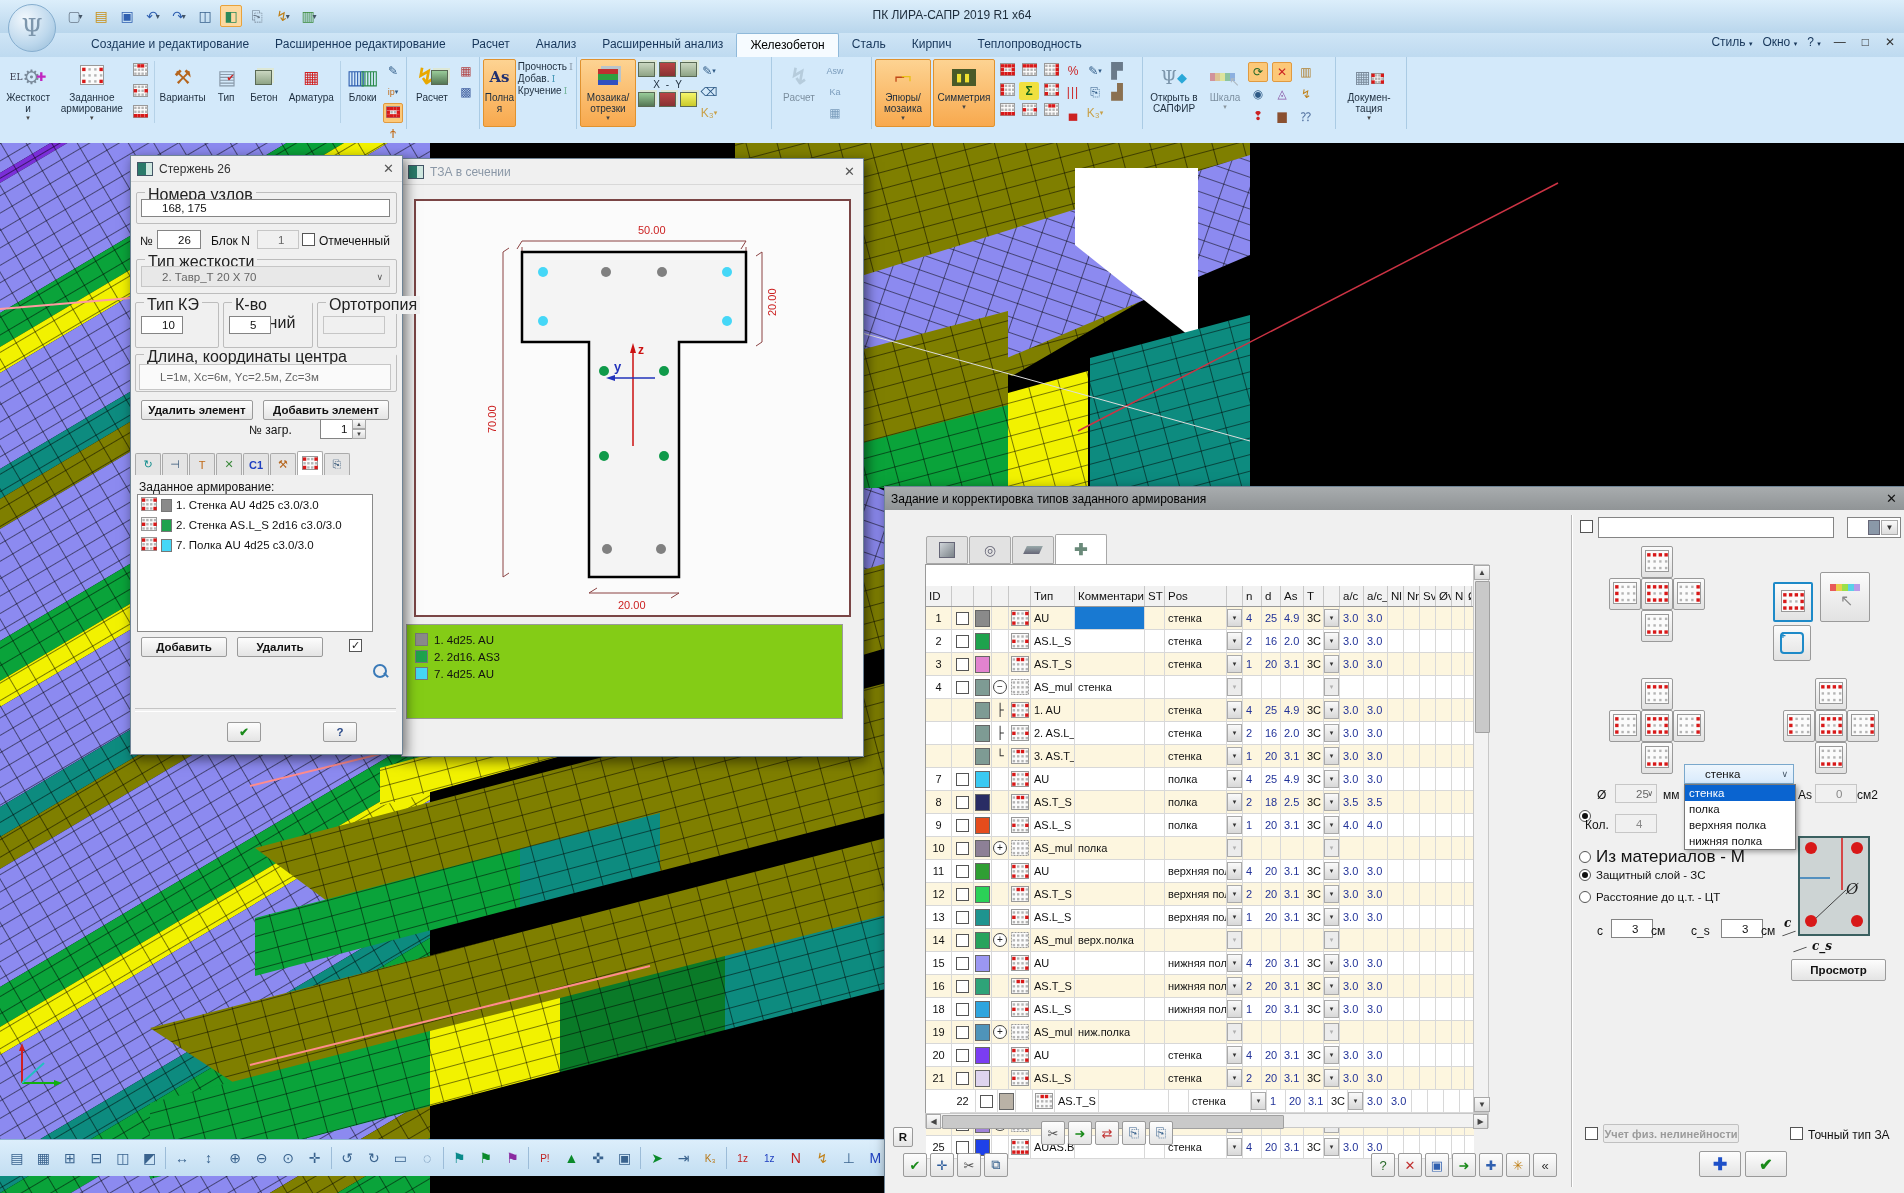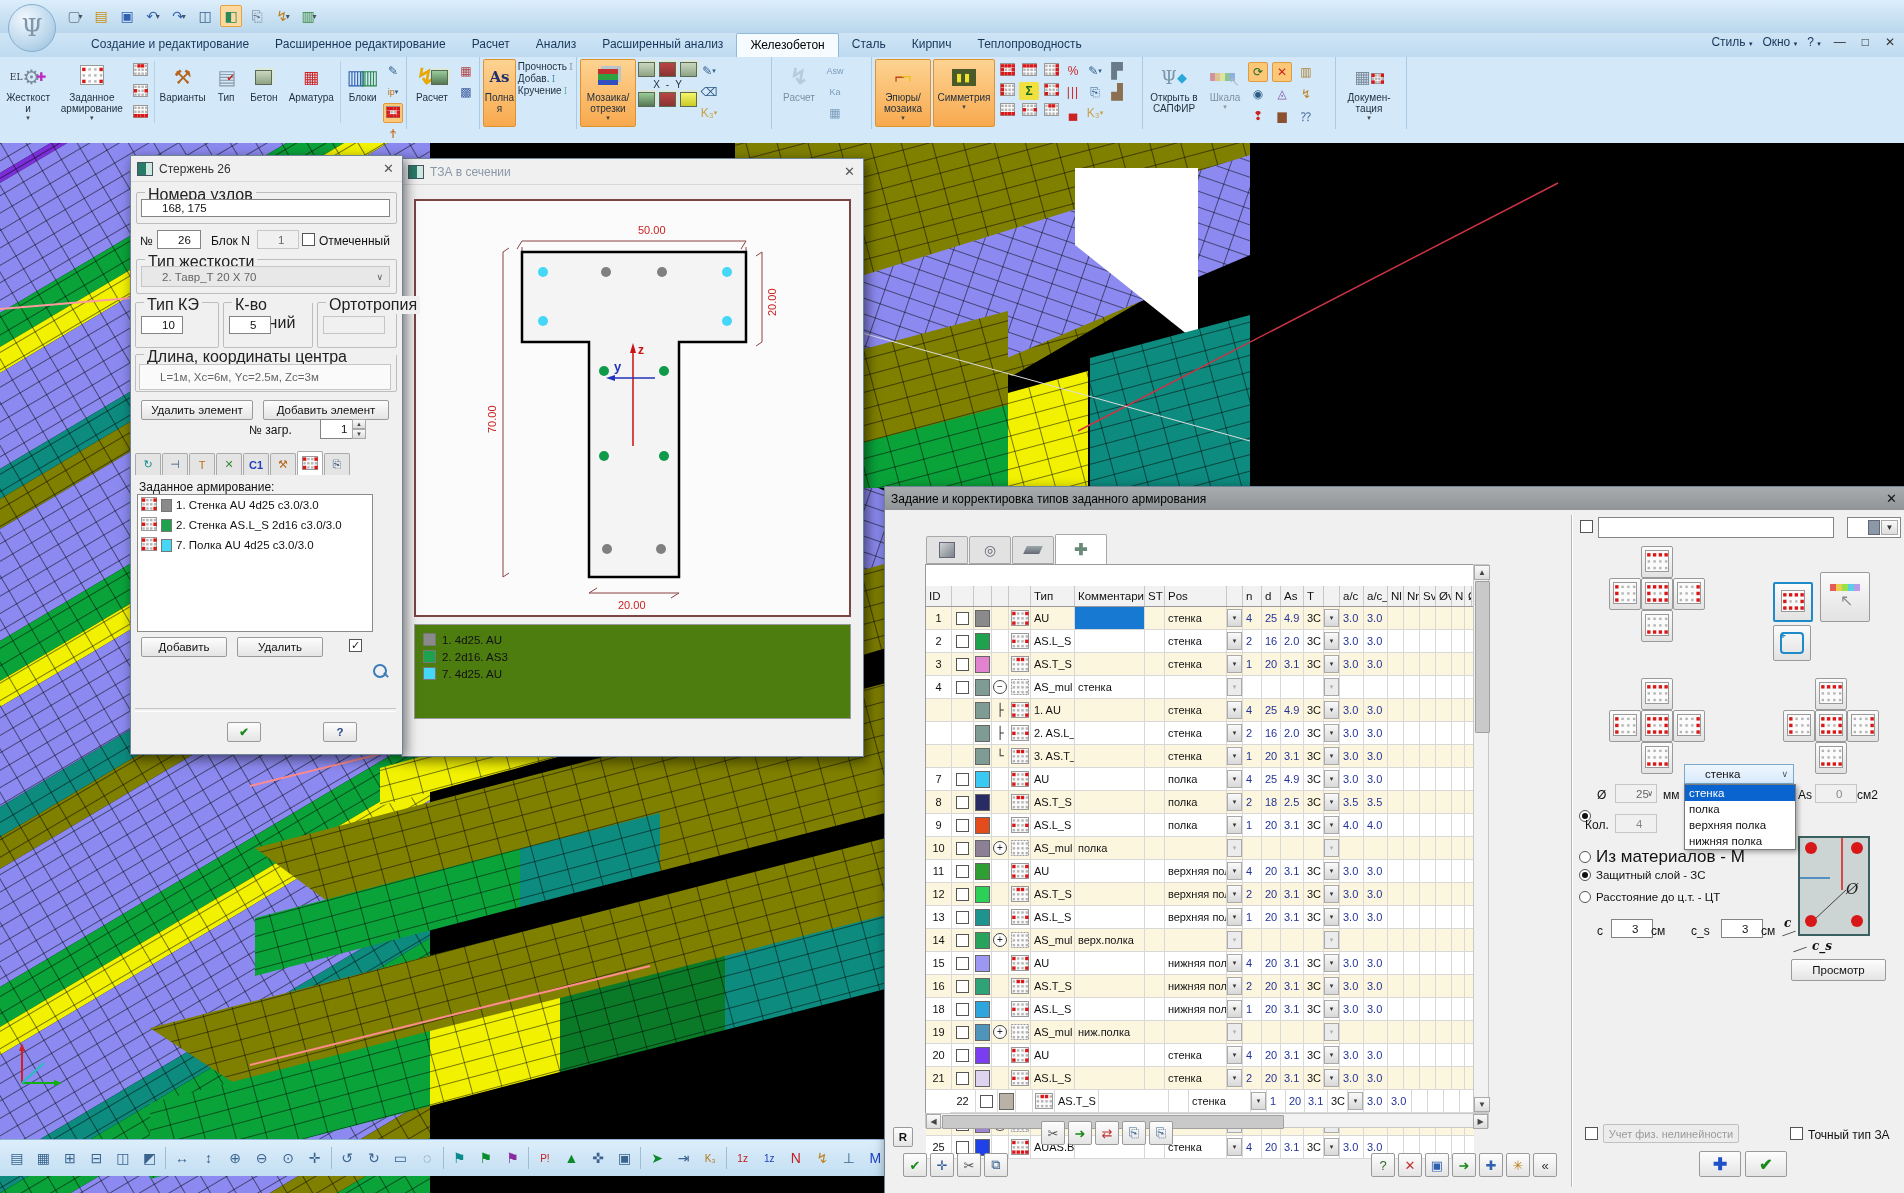--- a/index.html
+++ b/index.html
@@ -148,6 +148,7 @@
         <span class="qi" style="color: rgb(192, 128, 24);">↯<span class="qarr">▾</span></span>
         <span class="qi" style="color: rgb(58, 138, 58);">▥<span class="qarr">▾</span></span>
       </div>
+    <div id="apptitle">ПК ЛИРА-САПР  2019 R1 x64</div>
   </div>
   <div id="logo">Ψ</div>
 

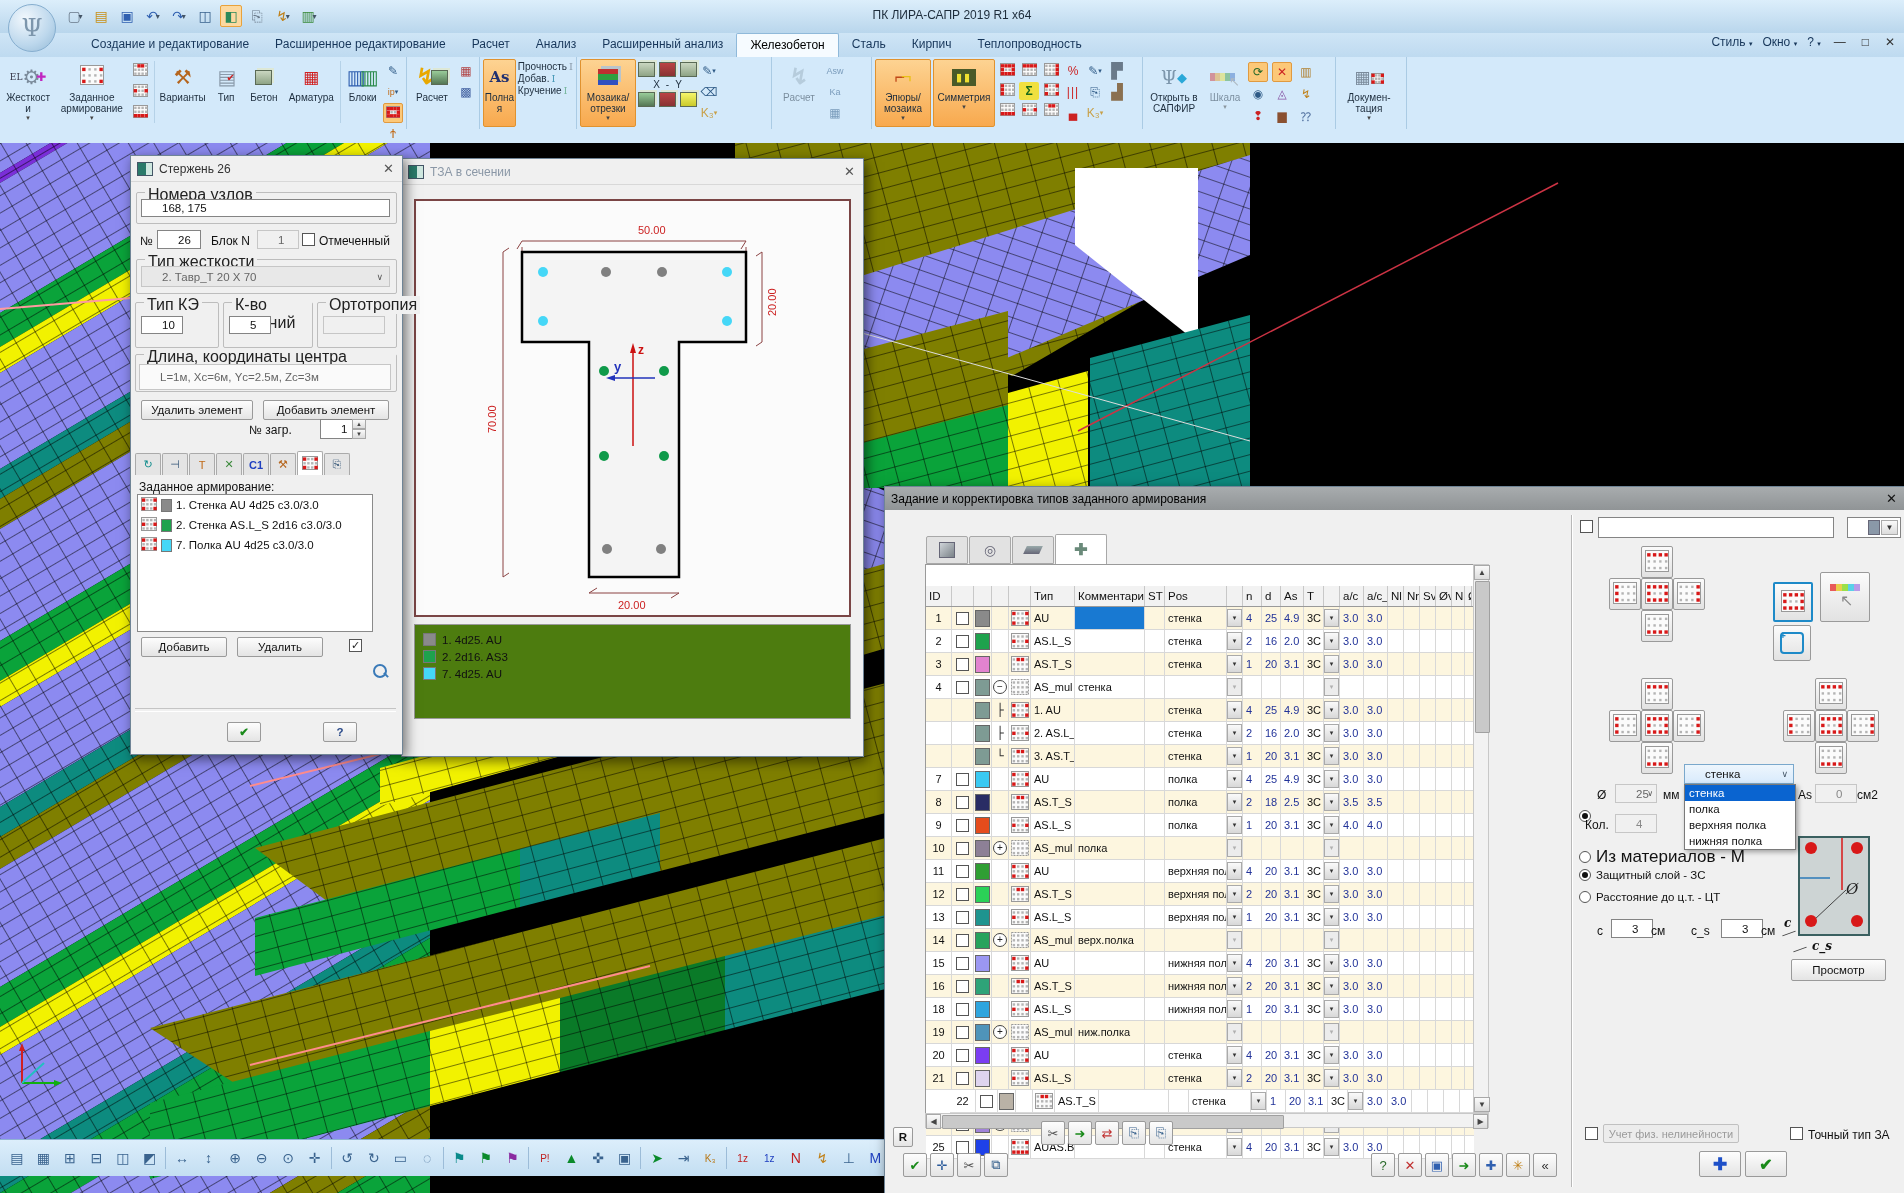--- a/index.html
+++ b/index.html
@@ -71,7 +71,7 @@
        display:flex;align-items:center;padding:0 20px;box-sizing:border-box;}
   .inp.dis{background:#f0f0f0;border-color:#c6c6c6;color:#666;}
   .btn{position:absolute;background:linear-gradient(#fdfdfd,#e4e4e4);border:1px solid #9a9a9a;border-radius:2px;
-       display:flex;align-items:center;justify-content:center;font-size:11.5px;box-sizing:border-box;}
+       display:flex;align-items:center;justify-content:center;font-size:11.5px;box-sizing:border-box;font-weight:bold;}
   .btn.dis{color:#9a9a9a;background:#ececec;border-color:#c0c0c0;}
   .cb{display:inline-block;width:13px;height:13px;background:#fff;border:1px solid #555;box-sizing:border-box;
       font-size:11px;line-height:11px;text-align:center;color:#222;}

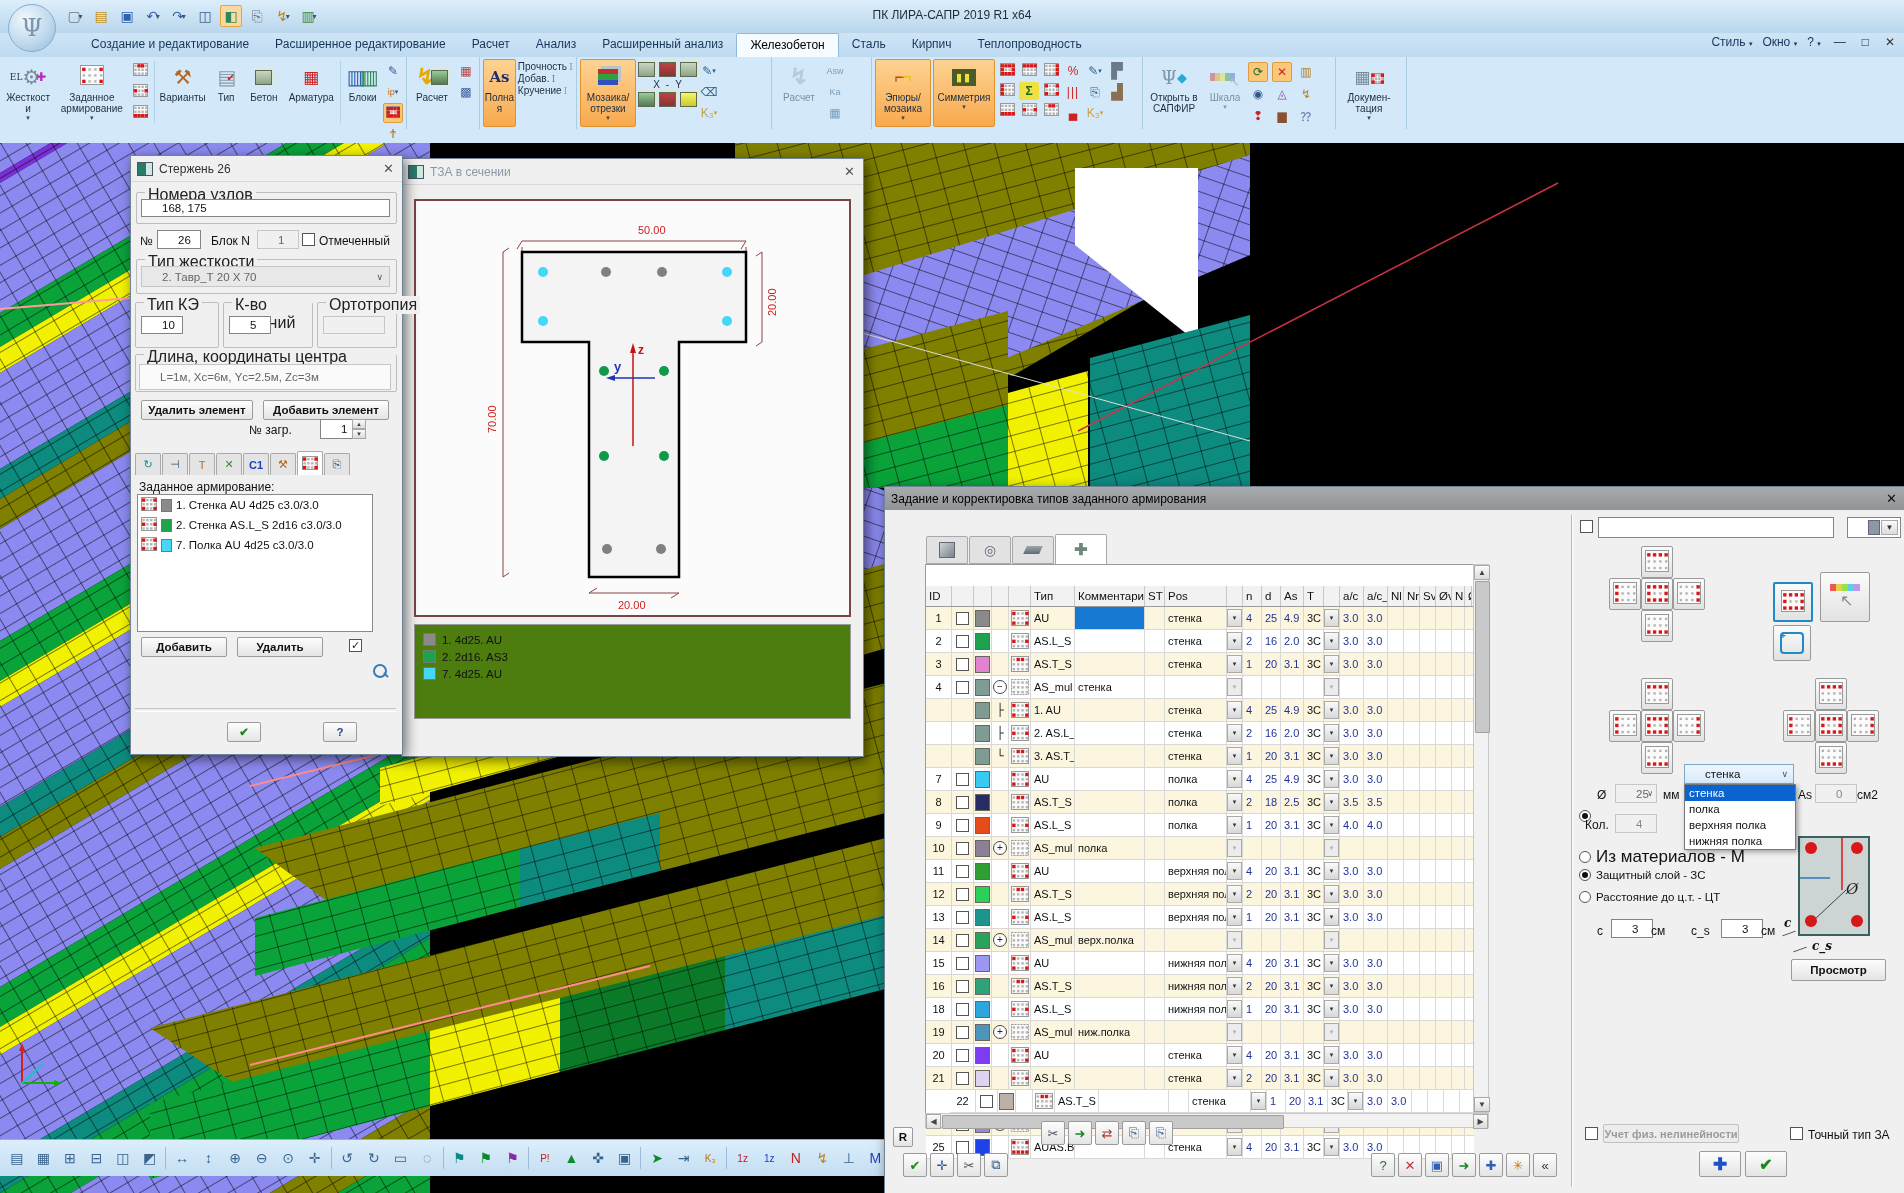--- a/index.html
+++ b/index.html
@@ -972,7 +972,7 @@
         </g>
       </svg>
     </div>
-    <div class="abs" style="left:12px;top:465px;width:437px;height:95px;background:#4d7c0f;border:1px solid #9a9a9a;box-sizing:border-box;padding:6px 8px" id="seclegend">
+    <div class="abs" style="left:4px;top:465px;width:437px;height:95px;background:#84cc16;border:1px solid #9a9a9a;box-sizing:border-box;padding:6px 8px" id="seclegend">
         <div style="display: flex; align-items: center; gap: 6px; height: 17px; font-size: 11.5px;">
           <span class="swatch" style="width:11px;height:11px;background:#8a8a8a"></span>
           <span>1. 4d25. AU</span>

